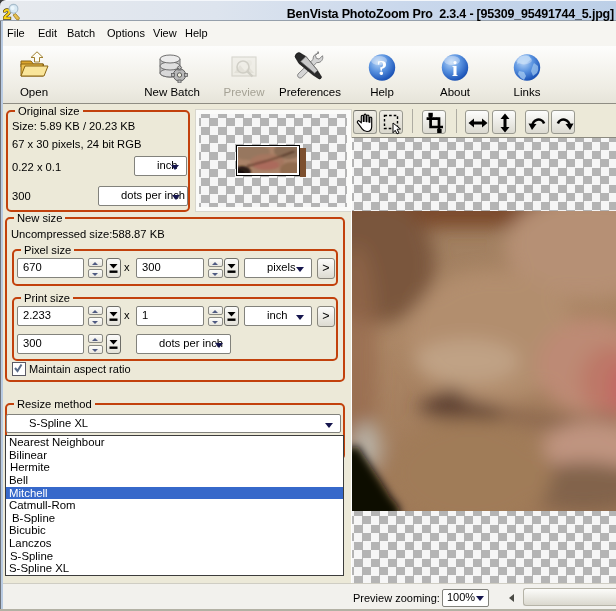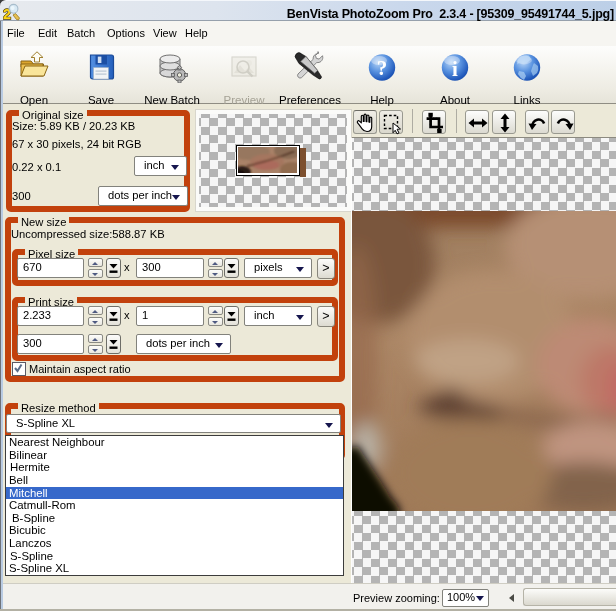--- a/index.html
+++ b/index.html
@@ -13,7 +13,7 @@
 .toolbar{left:0;top:46px;width:616px;height:58px;background:linear-gradient(#fdfdfc,#eeece3 75%,#e6e4d9);border-bottom:1px solid #8f8d83}
 .tbtn{position:absolute;top:5px;width:66px;height:50px;text-align:center}
 .tbtn svg{display:block;margin:0 auto}
-.tbtn .lab{display:block;margin-top:11px;font-size:11.5px}
+.tbtn .lab{display:block;margin-top:3px;font-size:11.5px}
 .grp{position:absolute;border:6px solid #c2410c;border-radius:5px}
 .glabel{position:absolute;top:-7px;background:#ece9d8;padding:0 3px;font-size:11.2px;white-space:nowrap}
 .txt{position:absolute;font-size:11.2px;white-space:nowrap}

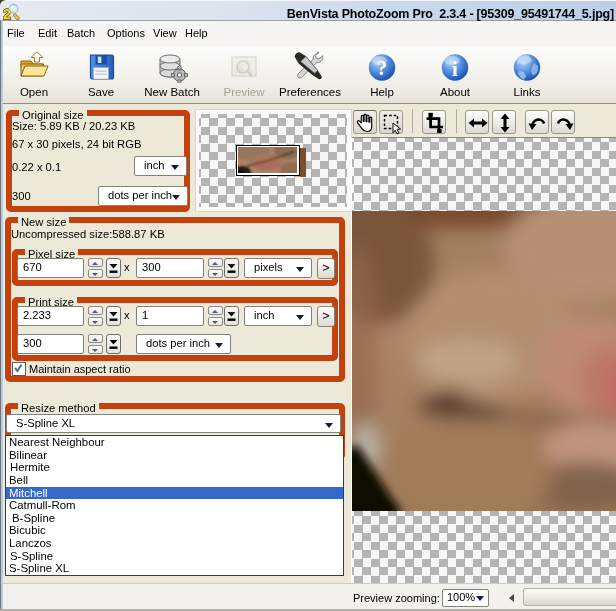--- a/index.html
+++ b/index.html
@@ -58,23 +58,6 @@
 </svg>
       <span class="lab">Open</span>
     </div>
-<div class="tbtn" style="left:68px">
-      <svg width="32" height="32" viewBox="0 0 32 32">
-<defs>
-          <linearGradient id="flg" x1="0" y1="0" x2="1" y2="0">
-            <stop offset="0" stop-color="#5490e2"></stop>
-            <stop offset="1" stop-color="#2560bc"></stop>
-          </linearGradient>
-        </defs>
-<path d="M5.5 4 h21 a2 2 0 0 1 2 2 v20 a2 2 0 0 1-2 2 h-19 a2 2 0 0 1-2-2 Z" fill="url(#flg)" stroke="#1a4a98" stroke-width="1.2"></path>
-<rect x="10.5" y="4" width="11.5" height="9.5" fill="#1c4fa4"></rect>
-<rect x="12.8" y="5.6" width="3.6" height="6.4" fill="#cfdff4"></rect>
-<path d="M8.5 16.5 h15 V28 h-15 Z" fill="#f2f4f6" stroke="#9ab" stroke-width=".5"></path>
-<rect x="10.5" y="19.5" width="11" height="1.2" fill="#b9c6d4"></rect>
-<rect x="10.5" y="22.5" width="11" height="1.2" fill="#b9c6d4"></rect>
-</svg>
-      <span class="lab">Save</span>
-    </div>
 <div class="tbtn" style="left:211px">
       <svg width="32" height="32" viewBox="0 0 32 32" opacity="0.45">
 <rect x="4" y="6" width="24" height="19" fill="#e7e5dc" stroke="#b4b2a6" stroke-width="1.2"></rect>

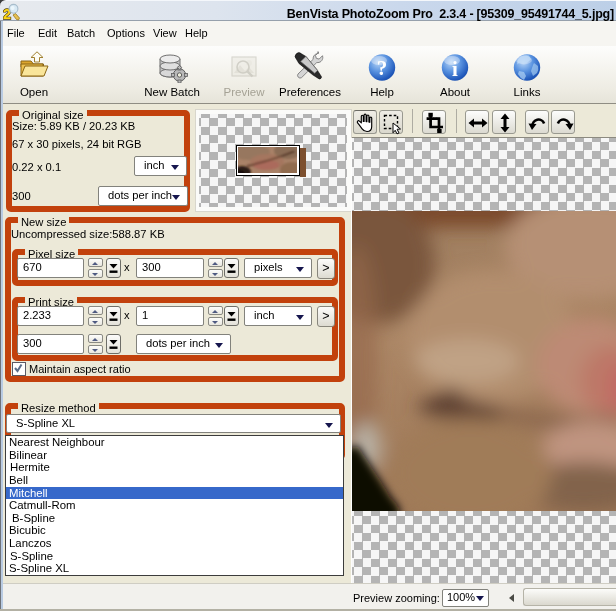--- a/index.html
+++ b/index.html
@@ -14,7 +14,7 @@
 .tbtn{position:absolute;top:5px;width:66px;height:50px;text-align:center}
 .tbtn svg{display:block;margin:0 auto}
 .tbtn .lab{display:block;margin-top:3px;font-size:11.5px}
-.grp{position:absolute;border:6px solid #c2410c;border-radius:5px}
+.grp{position:absolute;border:2px solid #c2410c;border-radius:5px}
 .glabel{position:absolute;top:-7px;background:#ece9d8;padding:0 3px;font-size:11.2px;white-space:nowrap}
 .txt{position:absolute;font-size:11.2px;white-space:nowrap}
 .fld{position:absolute;background:#fff;border:1px solid #82827c;border-radius:2px;font-size:11.2px;padding-left:5px;line-height:17px}

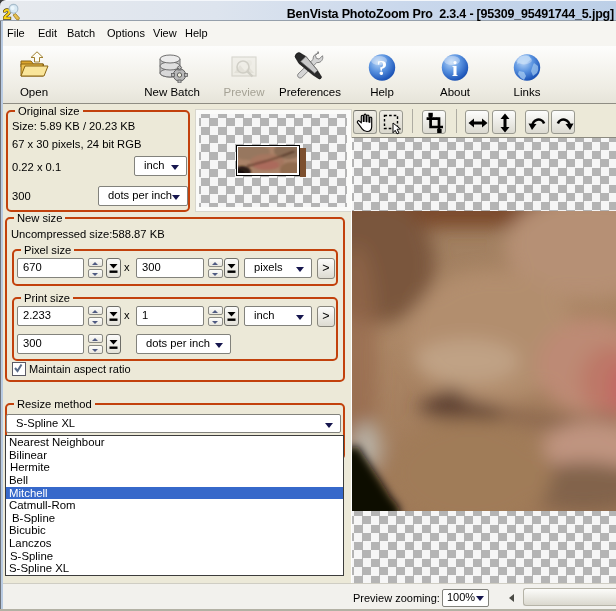--- a/index.html
+++ b/index.html
@@ -18,7 +18,7 @@
 .glabel{position:absolute;top:-7px;background:#ece9d8;padding:0 3px;font-size:11.2px;white-space:nowrap}
 .txt{position:absolute;font-size:11.2px;white-space:nowrap}
 .fld{position:absolute;background:#fff;border:1px solid #82827c;border-radius:2px;font-size:11.2px;padding-left:5px;line-height:17px}
-.combo{position:absolute;background:#fff;border:1px solid #82827c;border-radius:2px;font-size:11.2px;line-height:17px;padding-left:9px}
+.combo{position:absolute;background:#fff;border:1px solid #82827c;border-radius:2px;font-size:11.2px;line-height:17px;padding-left:22px}
 .ctri{position:absolute;right:7px;top:7.5px;width:0;height:0;border-left:4.2px solid transparent;border-right:4.2px solid transparent;border-top:5.5px solid #16164e}
 .spinu,.spind{position:absolute;width:15px;height:9px;background:linear-gradient(#fdfdfc,#e9e7df);border:1px solid #8a8a84;border-radius:2px}
 .stri{position:absolute;left:3.2px;width:0;height:0;border-left:3.6px solid transparent;border-right:3.6px solid transparent}

